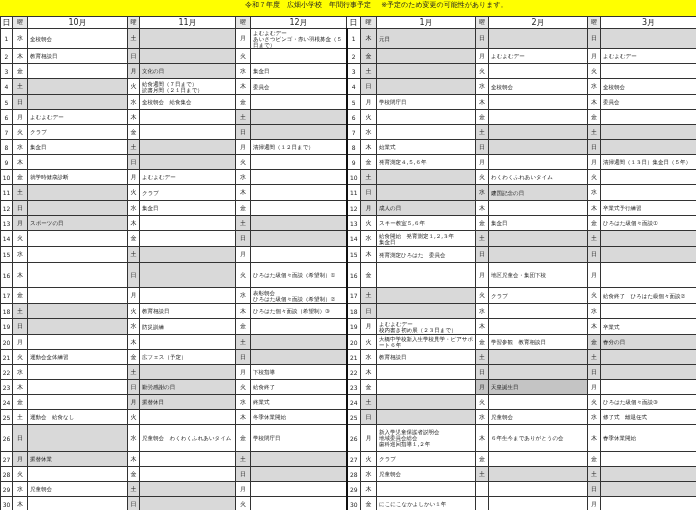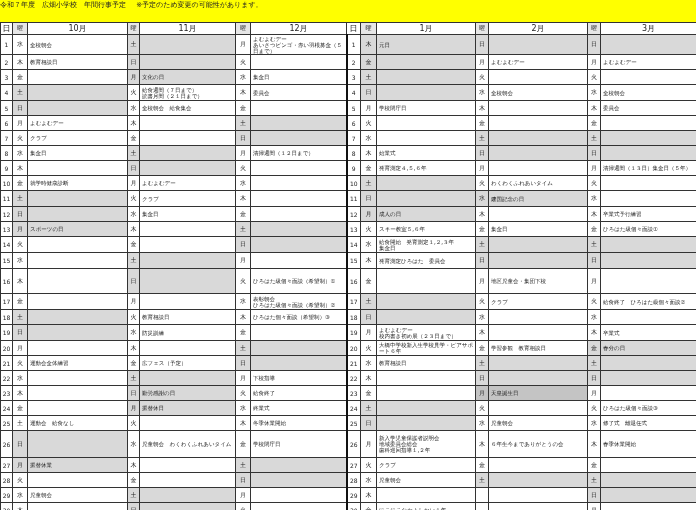--- a/index.html
+++ b/index.html
@@ -4,7 +4,7 @@
 <style>
   html, body { margin:0; padding:0; background:#fff; }
   body { width:696px; height:510px; overflow:hidden; font-family:"DejaVu Sans", sans-serif; color:#222; }
-  .titlebar { height:22px; background:#ffff00; font-size:7px; line-height:10px; white-space:nowrap; overflow:hidden; }
+  .titlebar { height:16px; background:#ffff00; font-size:7px; line-height:10px; padding-left:245px; white-space:nowrap; overflow:hidden; }
   .titlebar span { margin-right:8px; }
   table { border-collapse:collapse; table-layout:fixed; width:696px; }
   td, th { border:1px solid #333; font-size:5.5px; padding:0 2px; overflow:hidden; white-space:nowrap; vertical-align:middle; }

